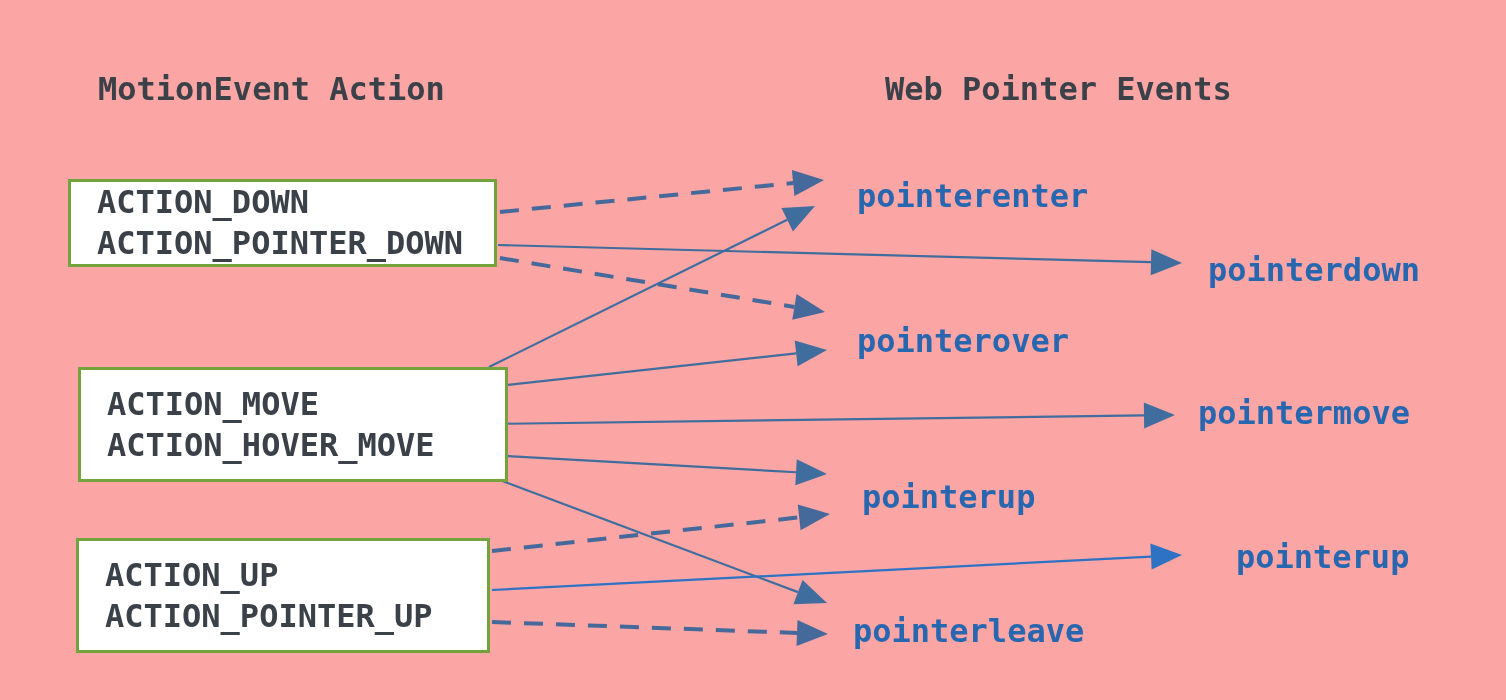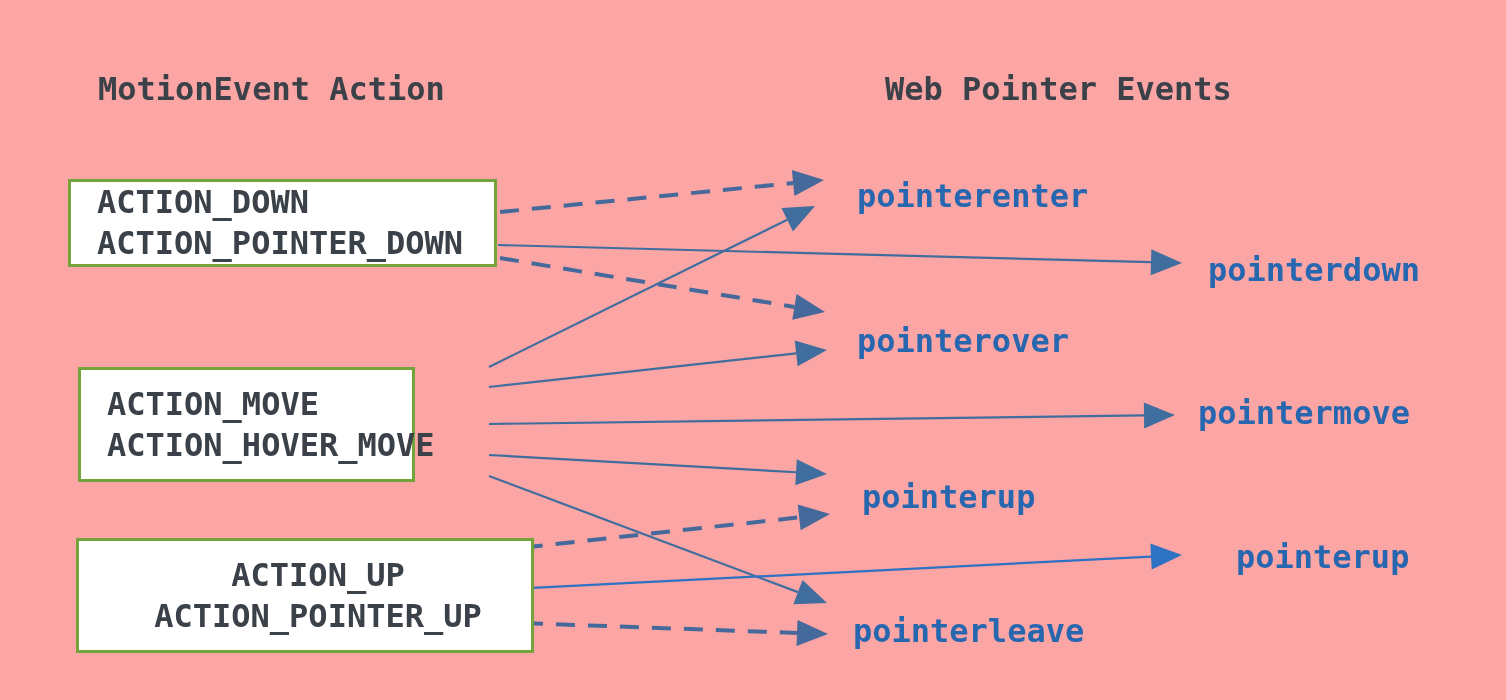--- a/index.html
+++ b/index.html
@@ -23,7 +23,7 @@
     font-size:32px; font-weight:bold; color:#3b4148; line-height:41px; white-space:pre;
   }
   #box-down { left:68px; top:179px; width:429px; height:88px; }
-  #box-move { left:78px; top:367px; width:337px; height:115px; }
+  #box-move { left:78px; top:367px; width:430px; height:115px; }
   #box-up   { left:76px; top:538px; width:458px; height:115px;align-items:center; }
 
   .evt {

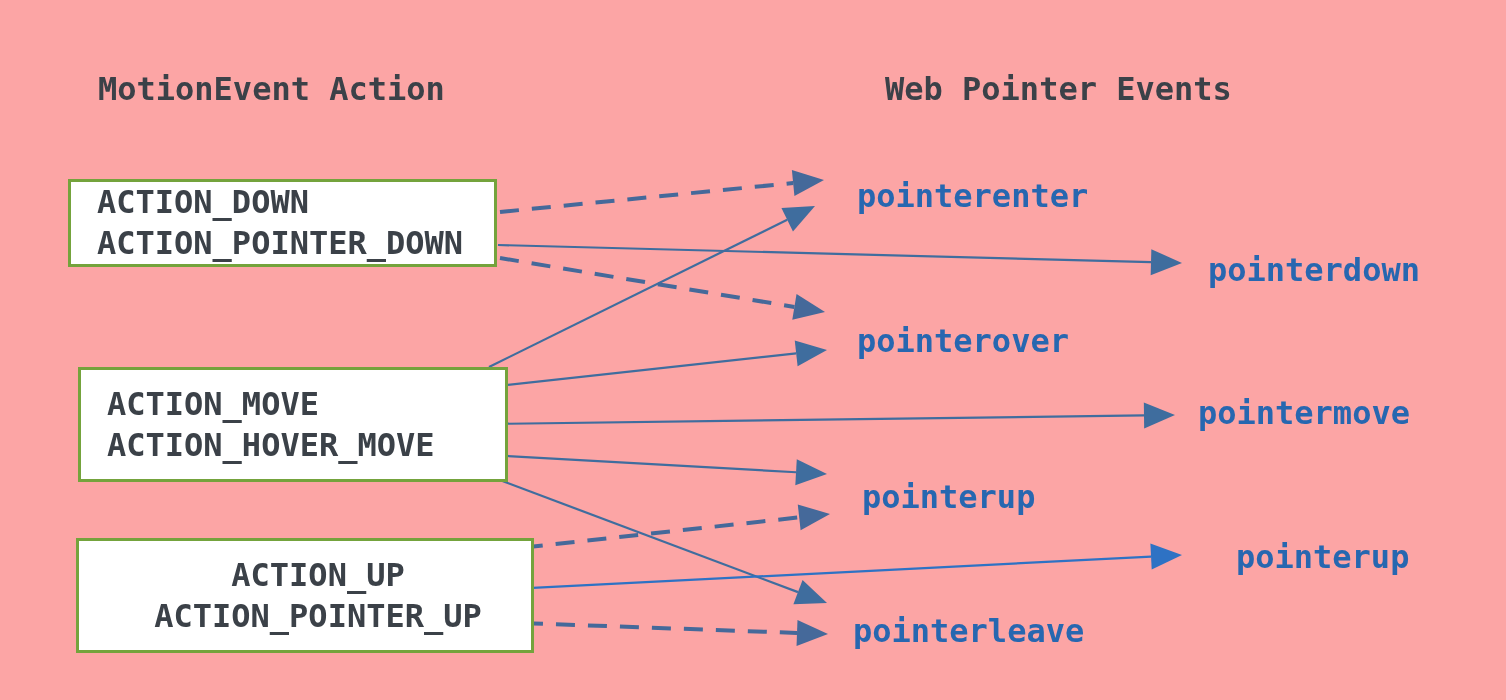--- a/index.html
+++ b/index.html
@@ -24,7 +24,7 @@
   }
   #box-down { left:68px; top:179px; width:429px; height:88px; }
   #box-move { left:78px; top:367px; width:430px; height:115px; }
-  #box-up   { left:76px; top:538px; width:458px; height:115px;align-items:center; }
+  #box-up   { left:76px; top:538px; width:414px; height:115px; }
 
   .evt {
     position:absolute; font-size:32px; font-weight:bold; color:#2767b0;

